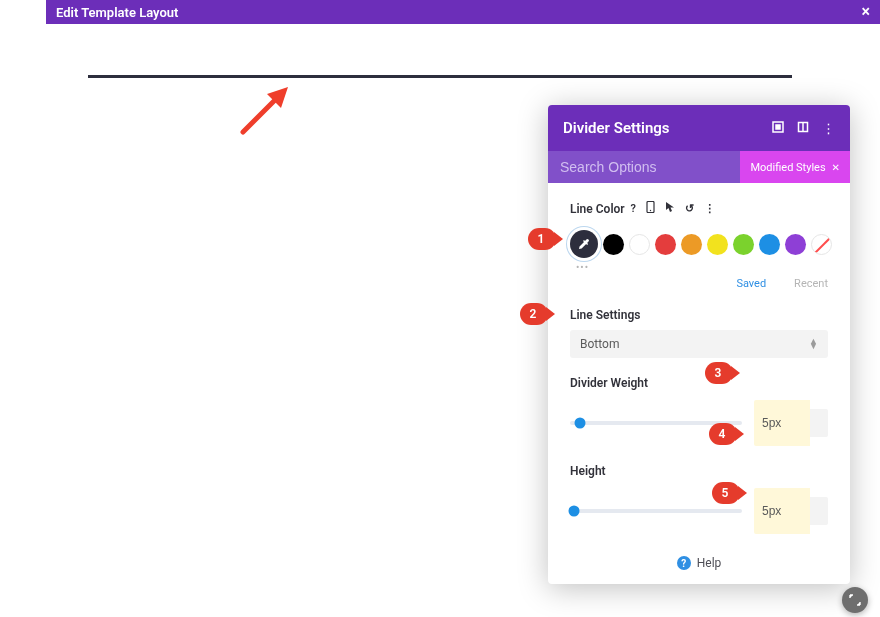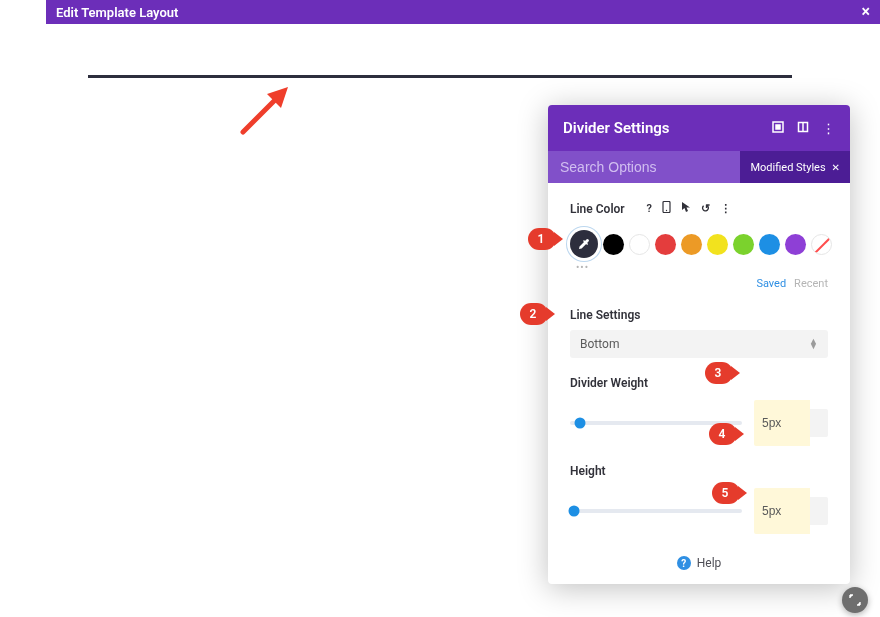--- a/index.html
+++ b/index.html
@@ -85,7 +85,7 @@
   }
   .panel-subbar input::placeholder { color: #d1bef0; }
   .modified-chip {
-    background: #4c1d95;
+    background: #d946ef;
     color: #fff;
     padding: 8px 10px;
     font-size: 11px;

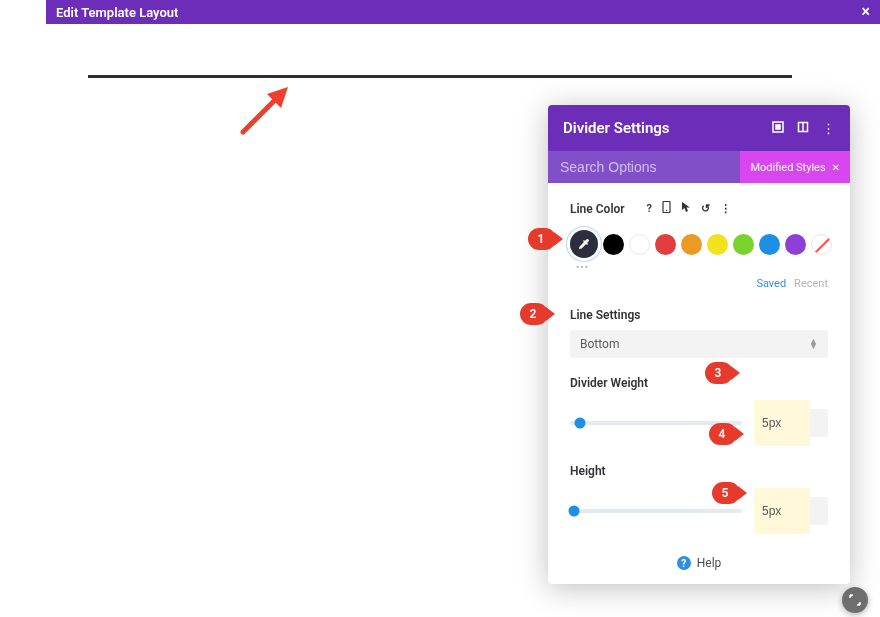--- a/index.html
+++ b/index.html
@@ -101,7 +101,7 @@
     color: #32323a;
     display: flex;
     align-items: center;
-    gap: 16px;
+    gap: 0;
   }
   .label-icons { display: flex; gap: 10px; margin-left: 6px; align-items: center; }
   .label-icons span { font-size: 11px; color: #32323a; cursor: pointer; }

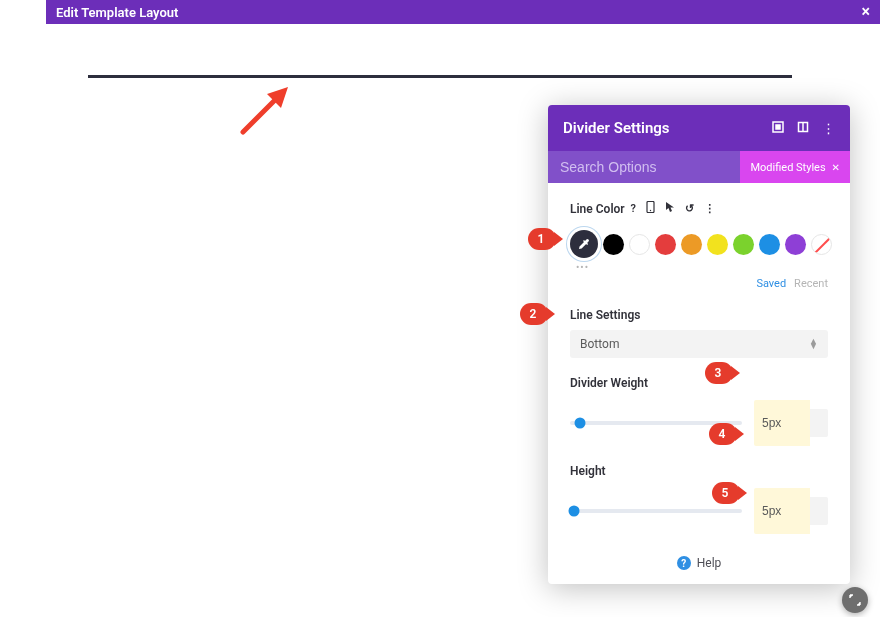--- a/index.html
+++ b/index.html
@@ -140,7 +140,7 @@
   }
   .swatch-more { font-size: 10px; color: #b5b5b5; margin-top: 4px; margin-left:6px; letter-spacing:1px;}
   .saved-recent {
-    display: flex; justify-content: flex-end; gap: 8px;
+    display: flex; justify-content: flex-end; gap: 28px;
     font-size: 11px; margin-top: 4px;
   }
   .saved-recent .saved { color: #2f8fe3; cursor: pointer; }

